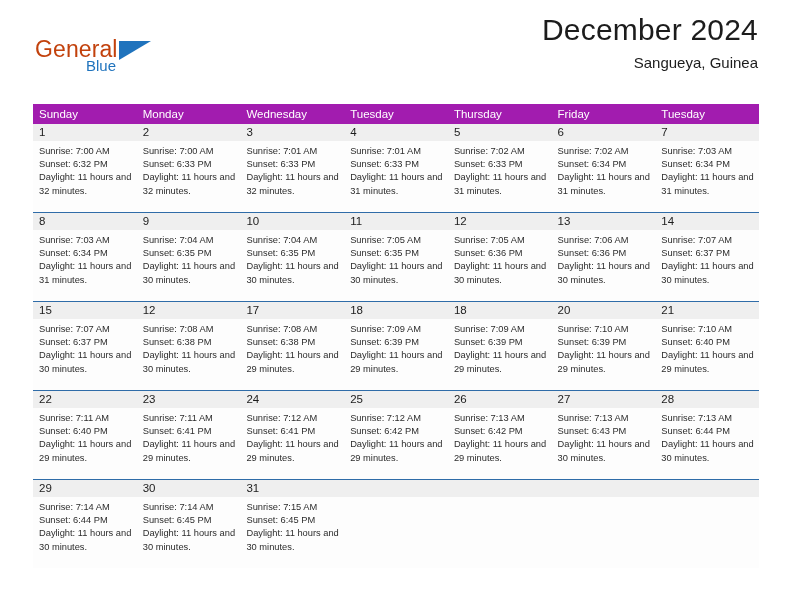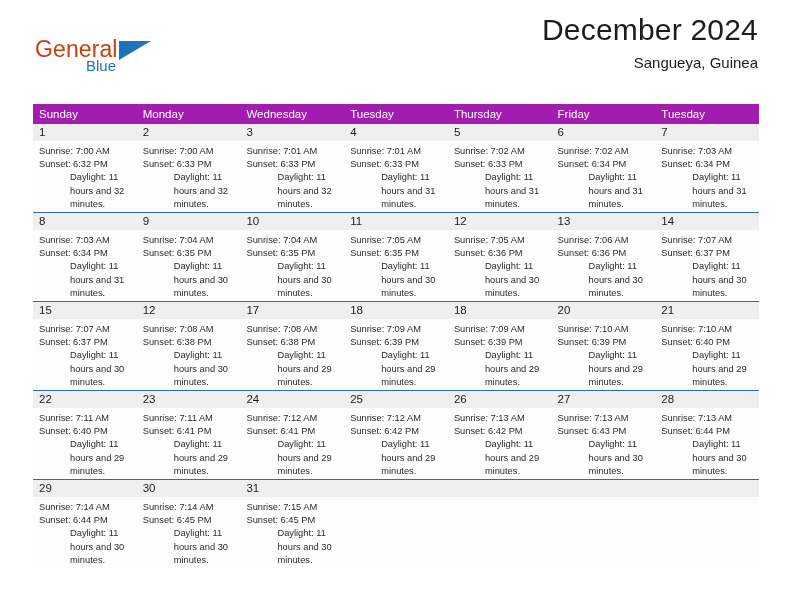--- a/index.html
+++ b/index.html
@@ -153,7 +153,6 @@
   }
   .day-info .wrap {
     white-space: normal;
-    margin-left: 31px;
   }
 </style>
 </head>

